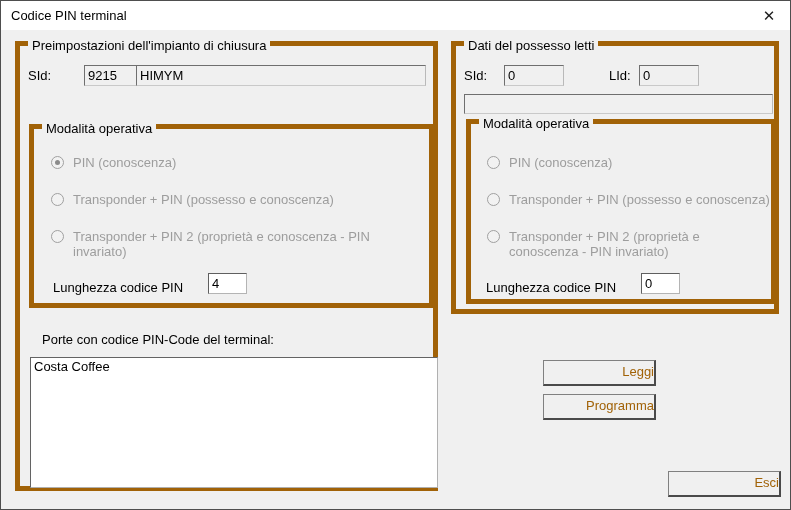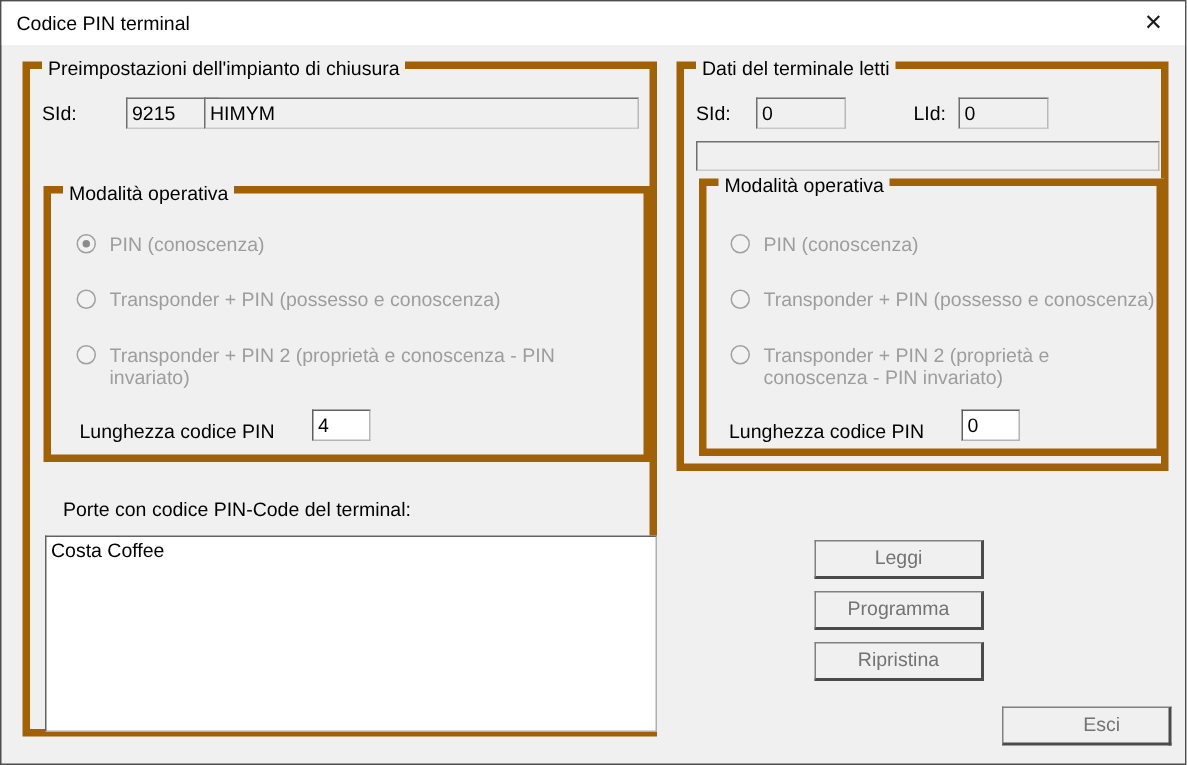--- a/index.html
+++ b/index.html
@@ -112,7 +112,7 @@
   </div>
 
   <div class="groupbox" style="left:450px; top:40px; width:328px; height:273px;">
-    <span class="gb-title">Dati del terminale letti</span>
+    <span class="gb-title">Dati del possesso letti</span>
 
     <span class="label" style="left:8px; top:22px;">SId:</span>
     <div class="field" style="left:48px; top:19px; width:60px; height:21px;">0</div>

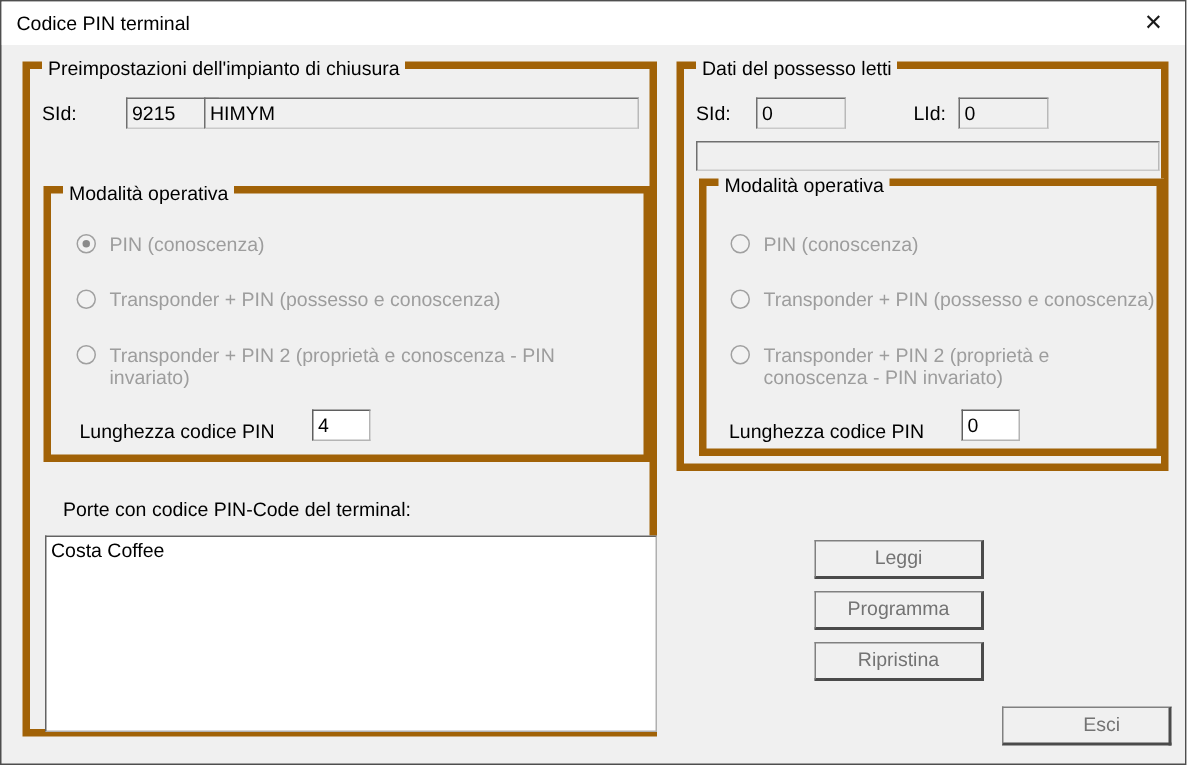--- a/index.html
+++ b/index.html
@@ -62,9 +62,9 @@
   .listbox .list-item { padding:1px 3px; color:#000; line-height:15px; }
 
   .btn {
-    position:absolute; background:#f0f0f0; text-align:center;
+    position:absolute; background:#f0f0f0; text-align:right;
     border:1px solid #808080; border-right:2px solid #4a4a4a; border-bottom:2px solid #4a4a4a;
-    font-size:13px; color:#737373; line-height:22px; cursor:default;
+    font-size:13px; color:#a16207; line-height:22px; cursor:default;
   }
 </style>
 </head>

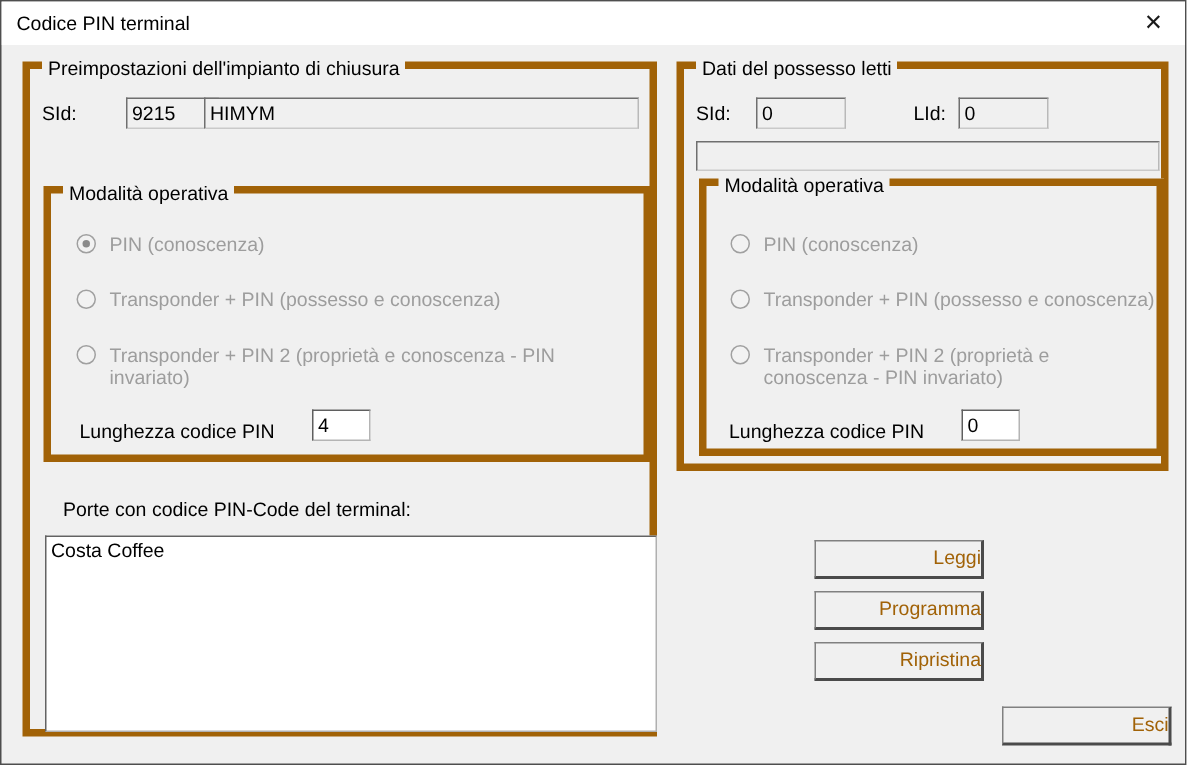--- a/index.html
+++ b/index.html
@@ -144,7 +144,6 @@
 
   <div class="btn" style="left:542px; top:359px; width:113px; height:26px;">Leggi</div>
   <div class="btn" style="left:542px; top:393px; width:113px; height:26px;">Programma</div>
-  <div class="btn" style="left:542px; top:427px; width:113px; height:26px;">Ripristina</div>
   <div class="btn" style="left:667px; top:470px; width:113px; height:26px;padding-left:21px;">Esci</div>
 
 </div>

